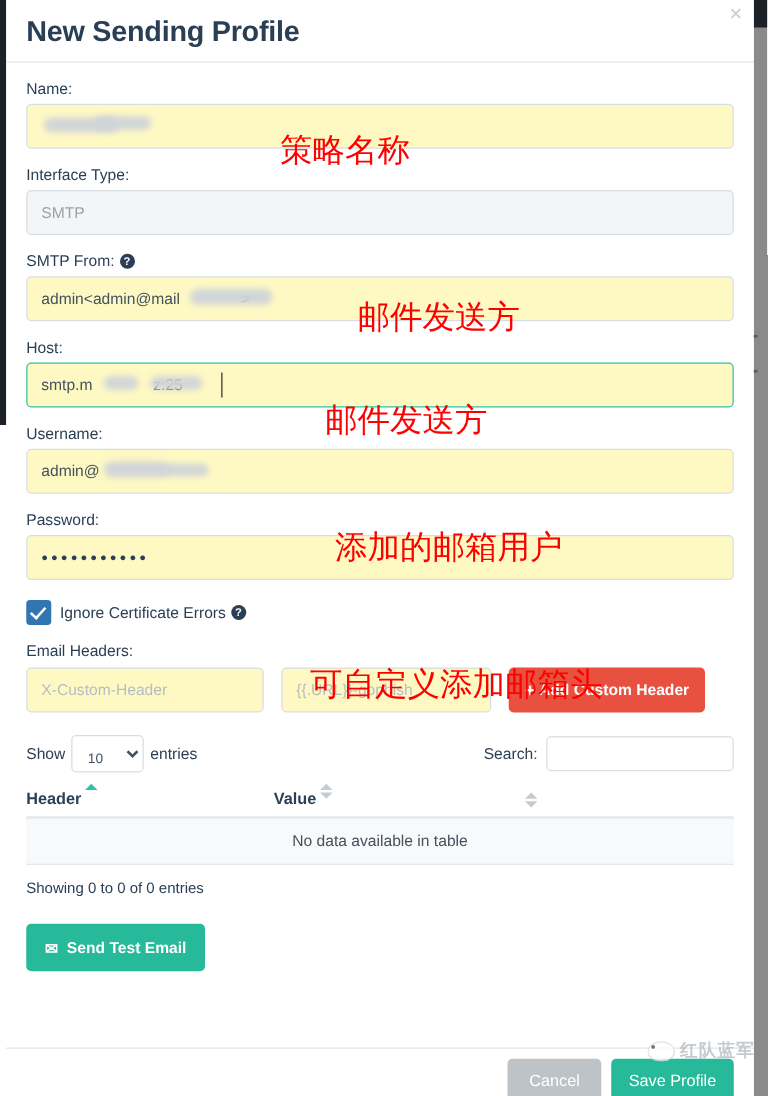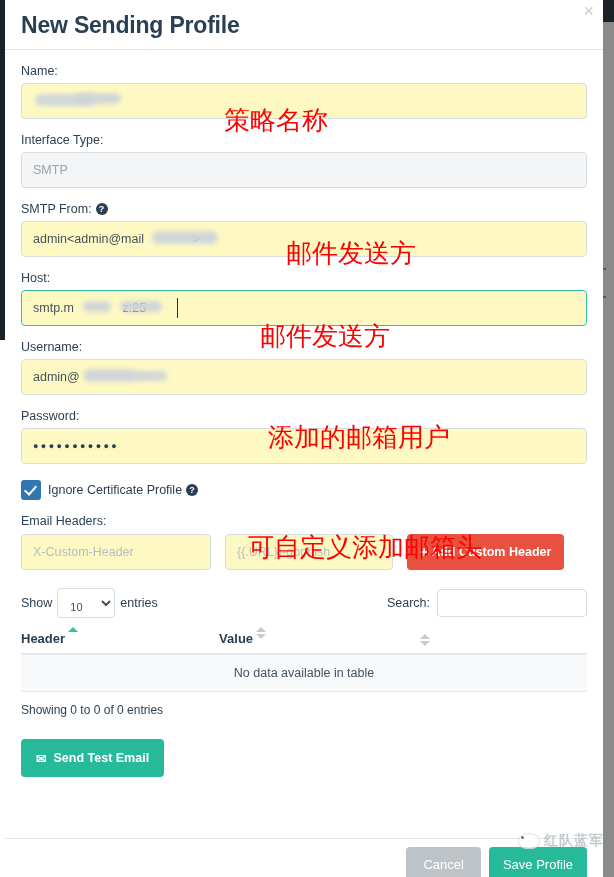--- a/index.html
+++ b/index.html
@@ -501,7 +501,7 @@
       <div class="check-row">
         <div class="checkbox"></div>
         <div class="check-label">
-          <span>Ignore Certificate Profile</span>
+          <span>Ignore Certificate Errors</span>
           <span class="help-icon">?</span>
         </div>
       </div>

